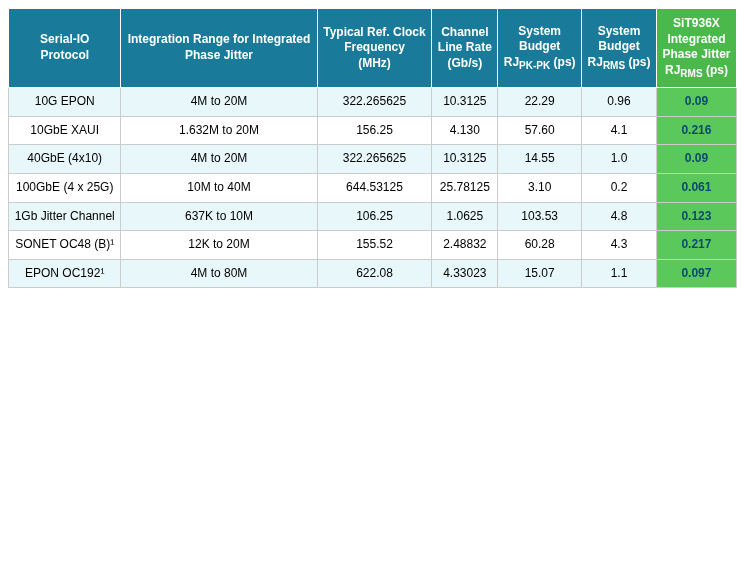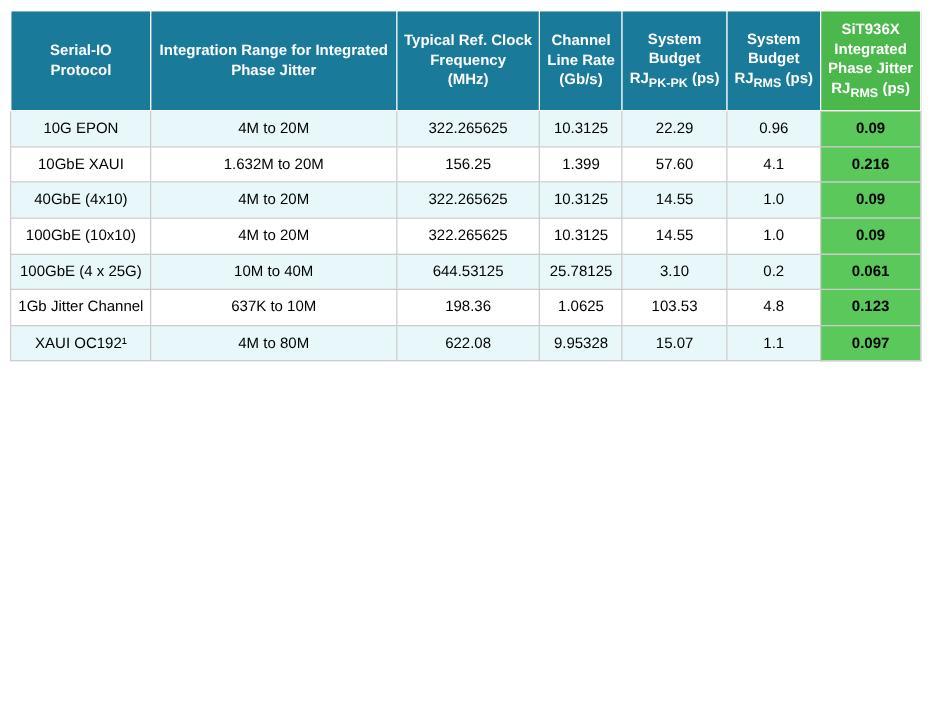--- a/index.html
+++ b/index.html
@@ -43,7 +43,7 @@
     }
     td.last-col {
       background-color: #5bc85b !important;
-      color: #000000;
+      color: #0c4a6e;
       font-weight: bold;
     }
     th.last-col {

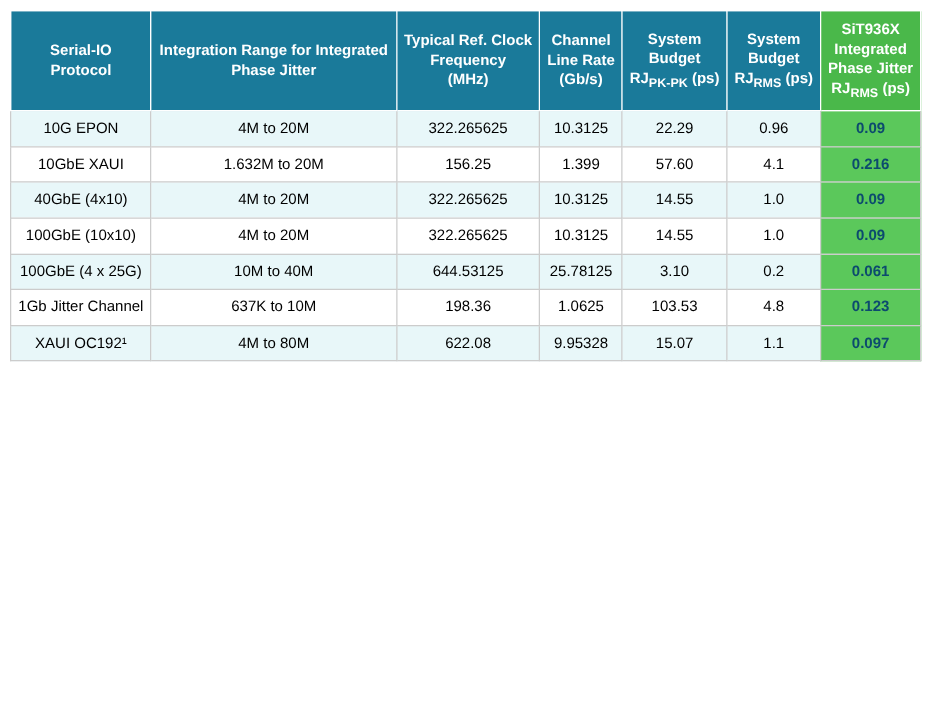--- a/index.html
+++ b/index.html
@@ -81,7 +81,7 @@
           <td>10GbE XAUI</td>
           <td>1.632M to 20M</td>
           <td>156.25</td>
-          <td>1.399</td>
+          <td>4.130</td>
           <td>57.60</td>
           <td>4.1</td>
           <td class="last-col">0.216</td>

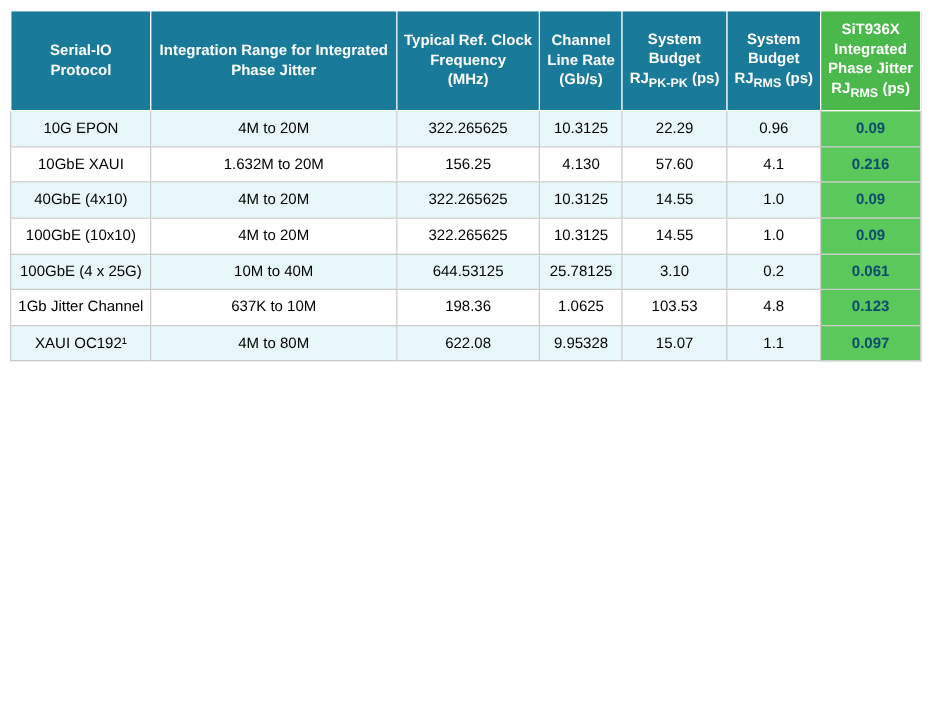--- a/index.html
+++ b/index.html
@@ -96,15 +96,6 @@
           <td class="last-col">0.09</td>
         </tr>
         <tr>
-          <td>100GbE (10x10)</td>
-          <td>4M to 20M</td>
-          <td>322.265625</td>
-          <td>10.3125</td>
-          <td>14.55</td>
-          <td>1.0</td>
-          <td class="last-col">0.09</td>
-        </tr>
-        <tr>
           <td>100GbE (4 x 25G)</td>
           <td>10M to 40M</td>
           <td>644.53125</td>

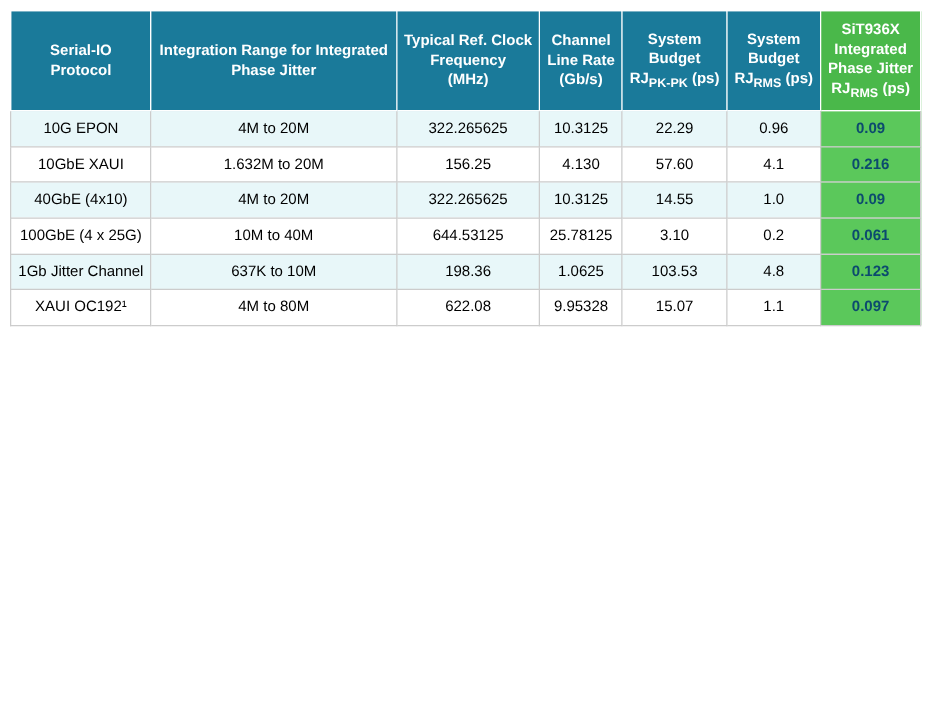--- a/index.html
+++ b/index.html
@@ -107,7 +107,7 @@
         <tr>
           <td>1Gb Jitter Channel</td>
           <td>637K to 10M</td>
-          <td>198.36</td>
+          <td>106.25</td>
           <td>1.0625</td>
           <td>103.53</td>
           <td>4.8</td>

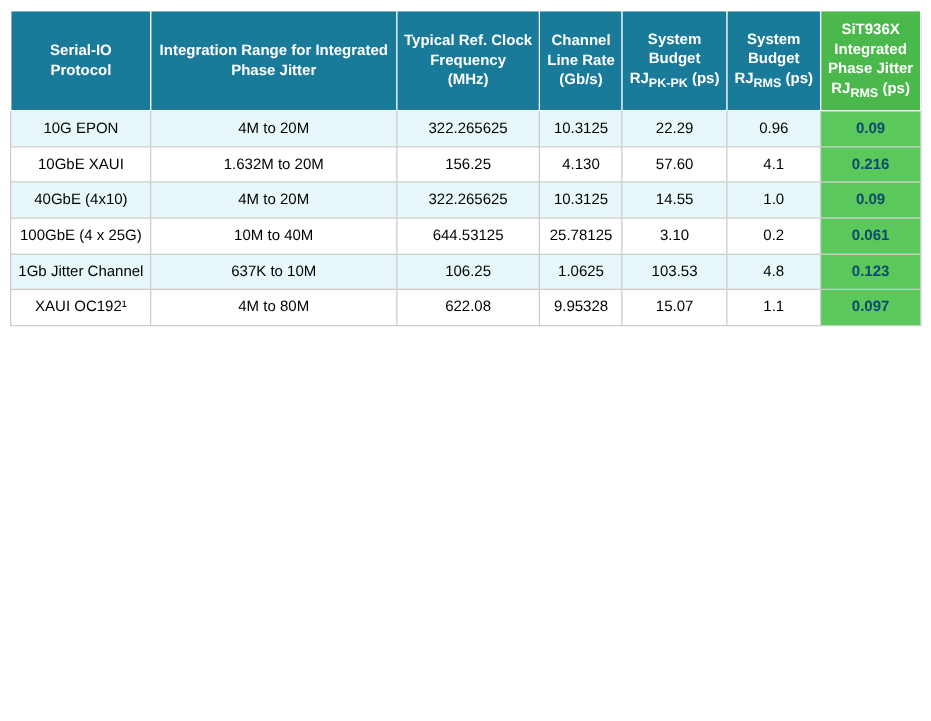--- a/index.html
+++ b/index.html
@@ -114,6 +114,15 @@
           <td class="last-col">0.123</td>
         </tr>
         <tr>
+          <td>SONET OC48 (B)¹</td>
+          <td>12K to 20M</td>
+          <td>155.52</td>
+          <td>2.48832</td>
+          <td>60.28</td>
+          <td>4.3</td>
+          <td class="last-col">0.217</td>
+        </tr>
+        <tr>
           <td>XAUI OC192¹</td>
           <td>4M to 80M</td>
           <td>622.08</td>

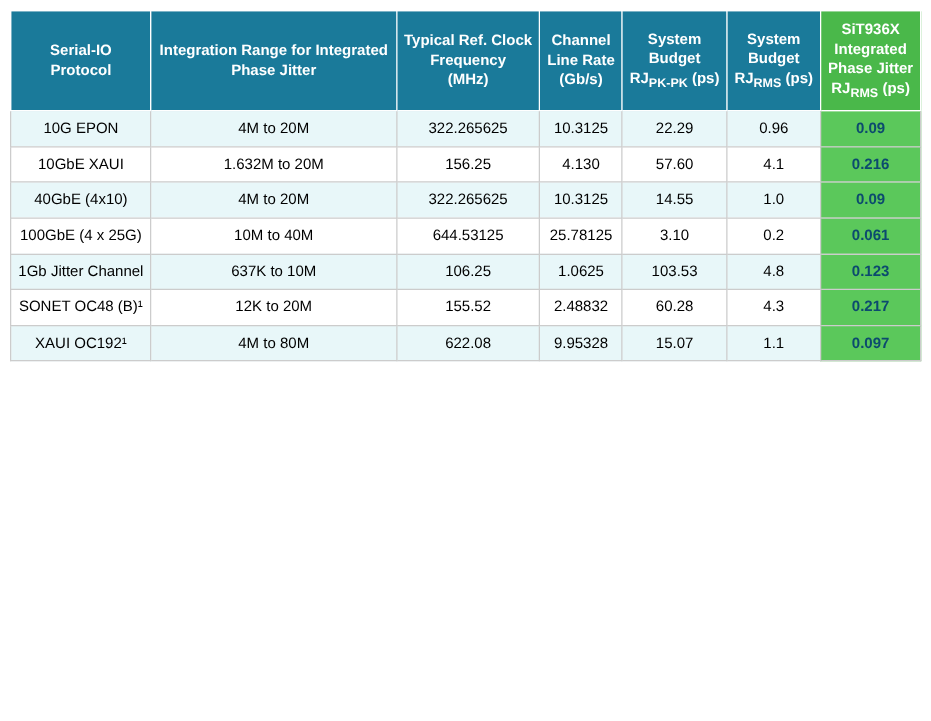--- a/index.html
+++ b/index.html
@@ -123,7 +123,7 @@
           <td class="last-col">0.217</td>
         </tr>
         <tr>
-          <td>XAUI OC192¹</td>
+          <td>EPON OC192¹</td>
           <td>4M to 80M</td>
           <td>622.08</td>
           <td>9.95328</td>

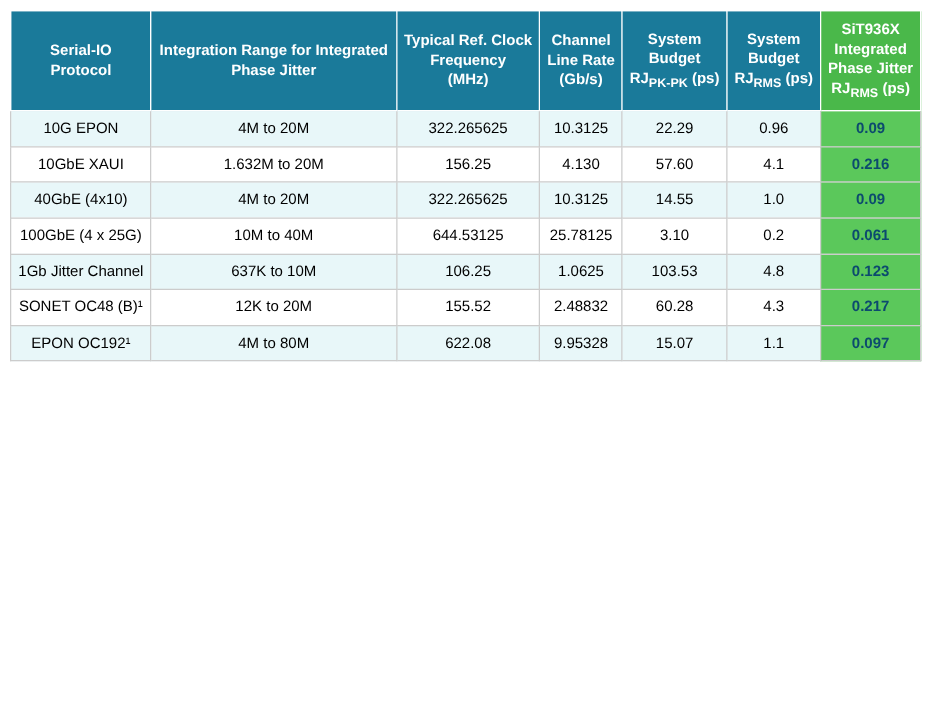--- a/index.html
+++ b/index.html
@@ -126,7 +126,7 @@
           <td>EPON OC192¹</td>
           <td>4M to 80M</td>
           <td>622.08</td>
-          <td>9.95328</td>
+          <td>4.33023</td>
           <td>15.07</td>
           <td>1.1</td>
           <td class="last-col">0.097</td>

